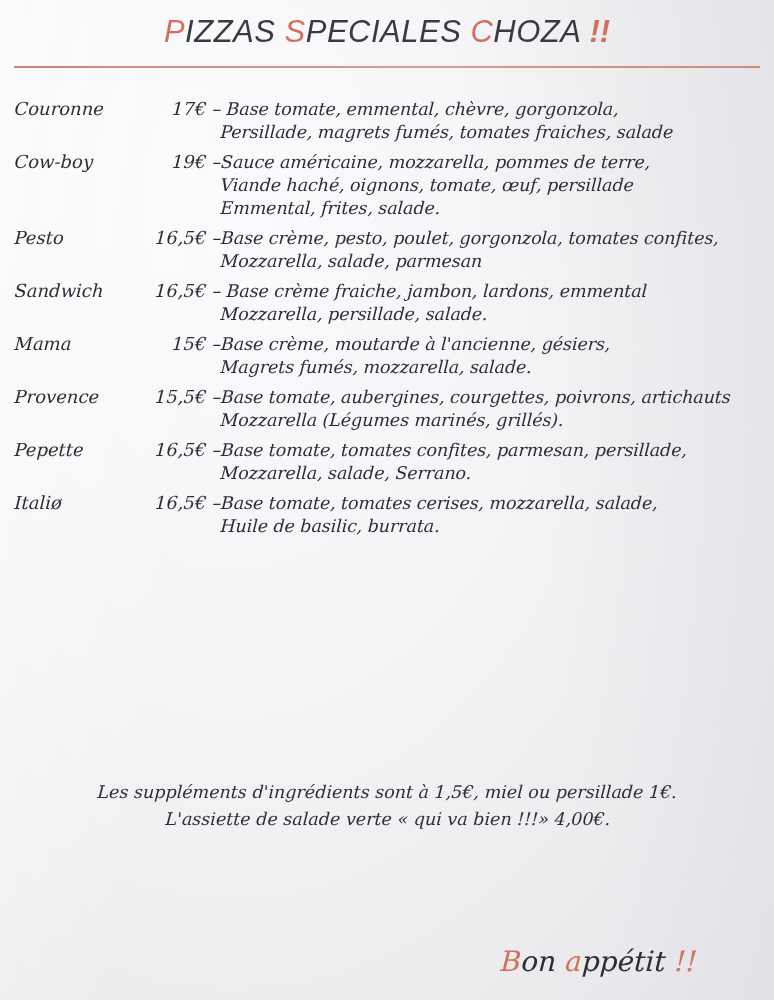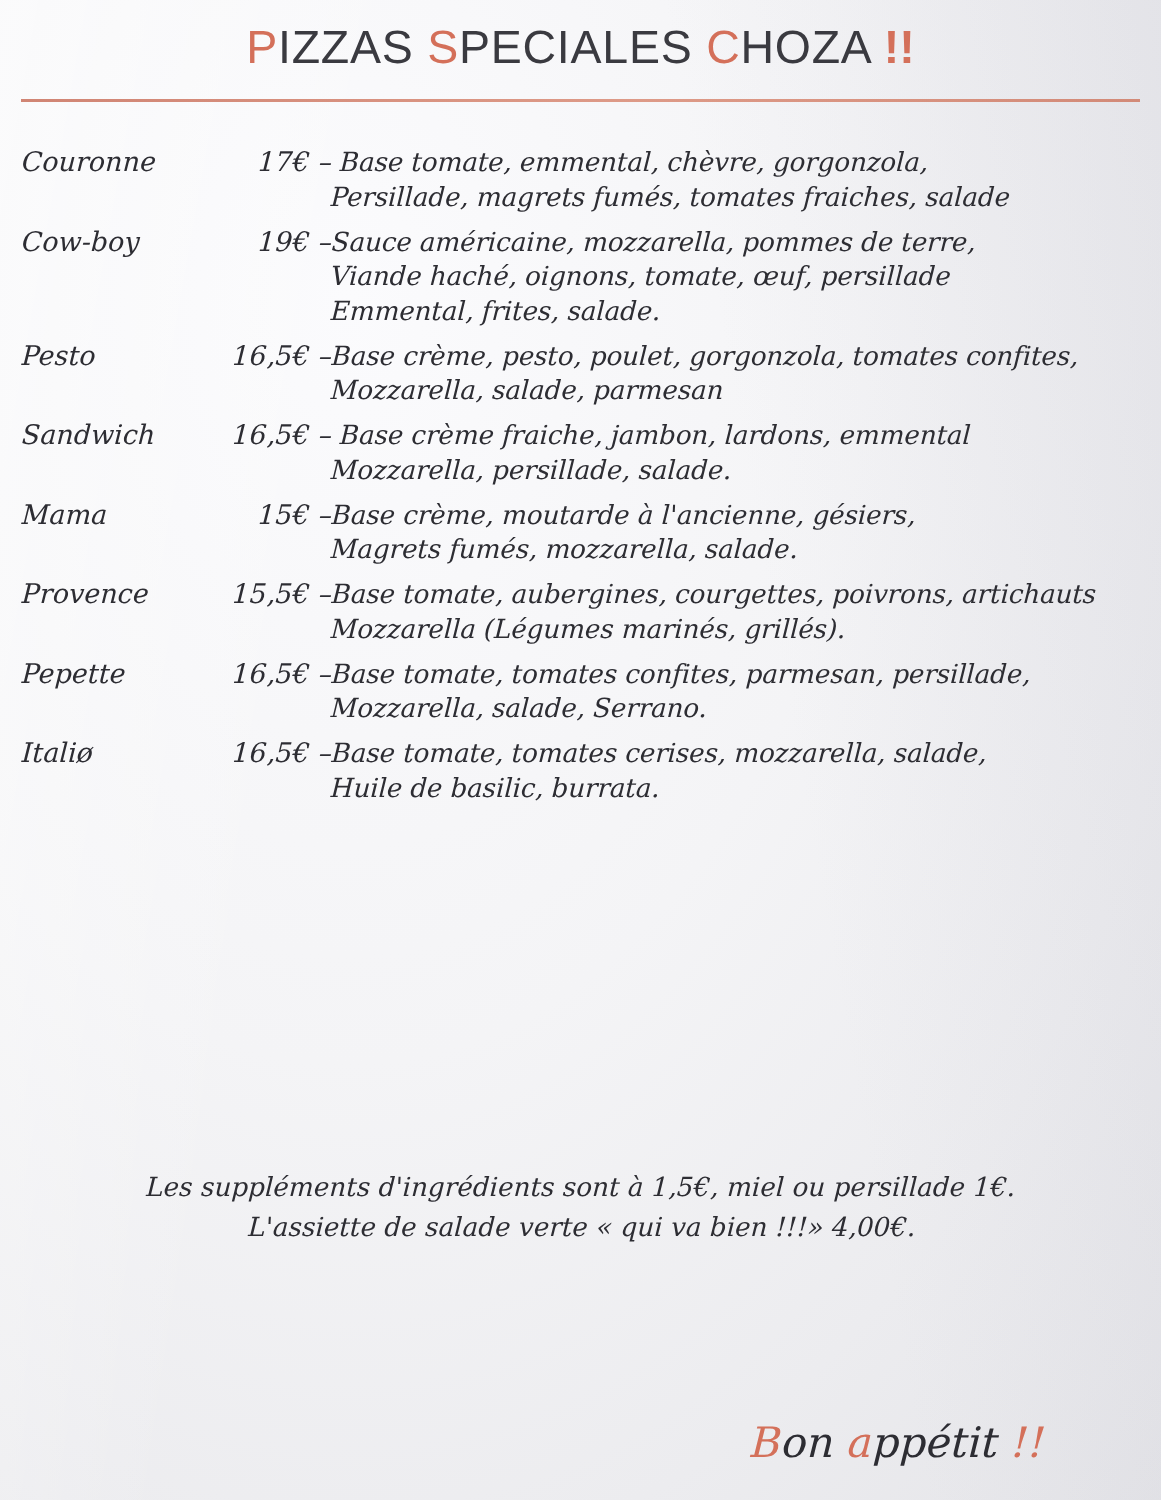--- a/index.html
+++ b/index.html
@@ -51,6 +51,7 @@
     color: #3a3a40;
     font-weight: 400;
     white-space: nowrap;
+    font-style: italic;
   }
   .title .hl { color: #d4705a; }
   .title .bang { color: #d4705a; font-weight: 700; letter-spacing: 0px; }

